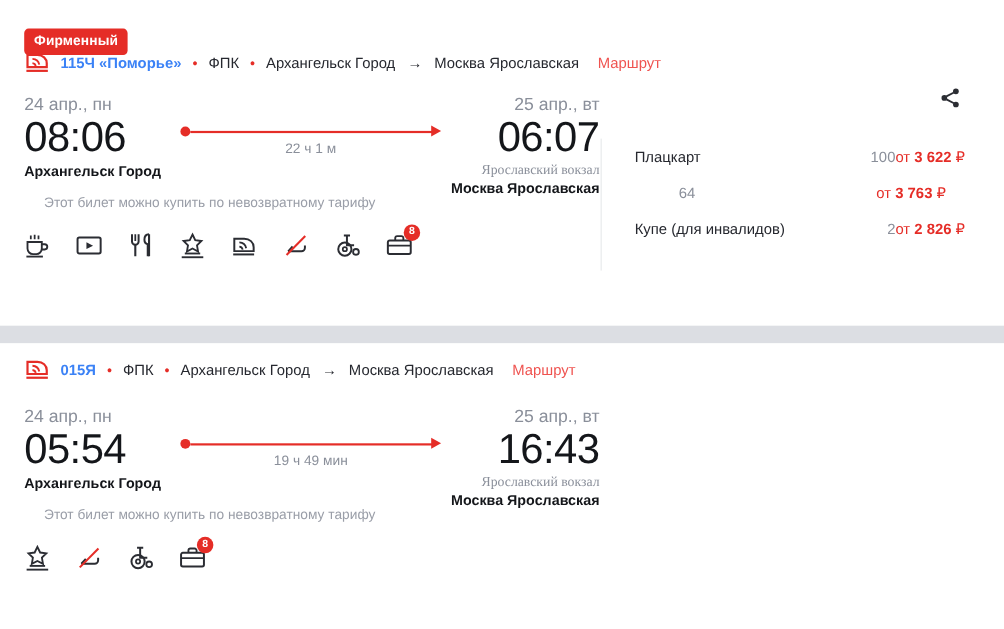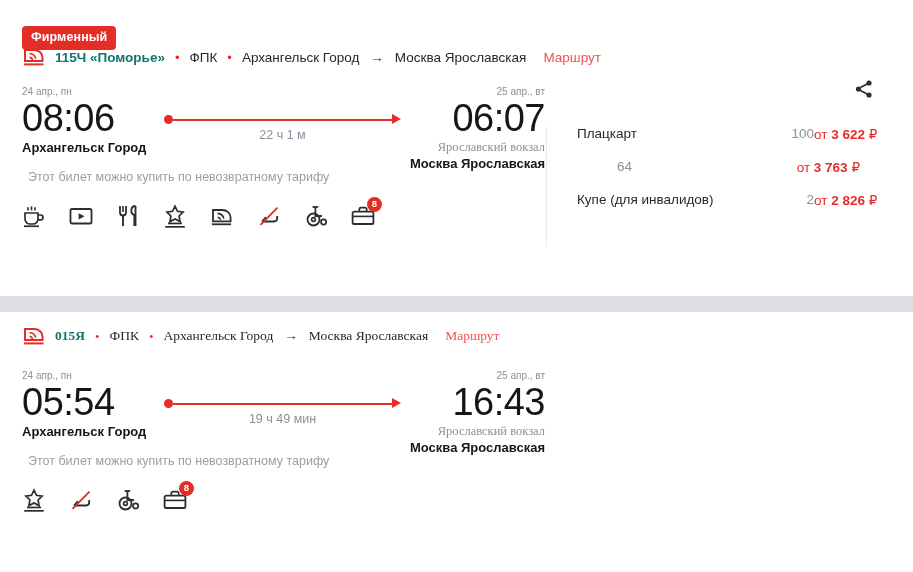--- a/index.html
+++ b/index.html
@@ -48,7 +48,7 @@
   .train-no {
     font-size: 13.5px;
     font-weight: 700;
-    color: #0f766e;
+    color: #3b82f6;
     white-space: nowrap;
   }
   .dot-sep { color: #e52d27; font-size: 13px; line-height: 1; padding: 0 1px; }

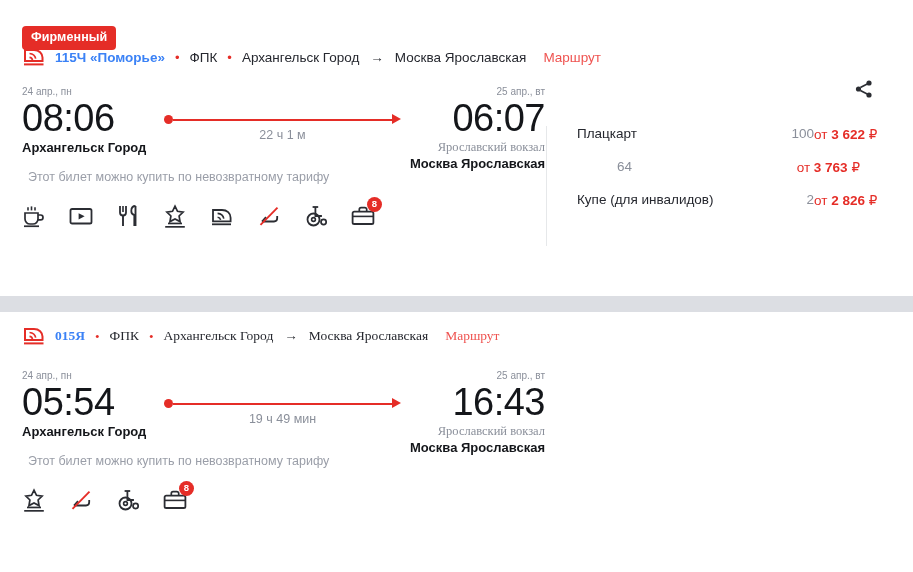--- a/index.html
+++ b/index.html
@@ -91,7 +91,7 @@
   .col-arr { width: 140px; flex: 0 0 140px; text-align: right; }
 
   .date-lbl {
-    font-size: 10px;
+    font-size: 16px;
     color: #8a8f9a;
     line-height: 1.2;
     margin-bottom: 1px;

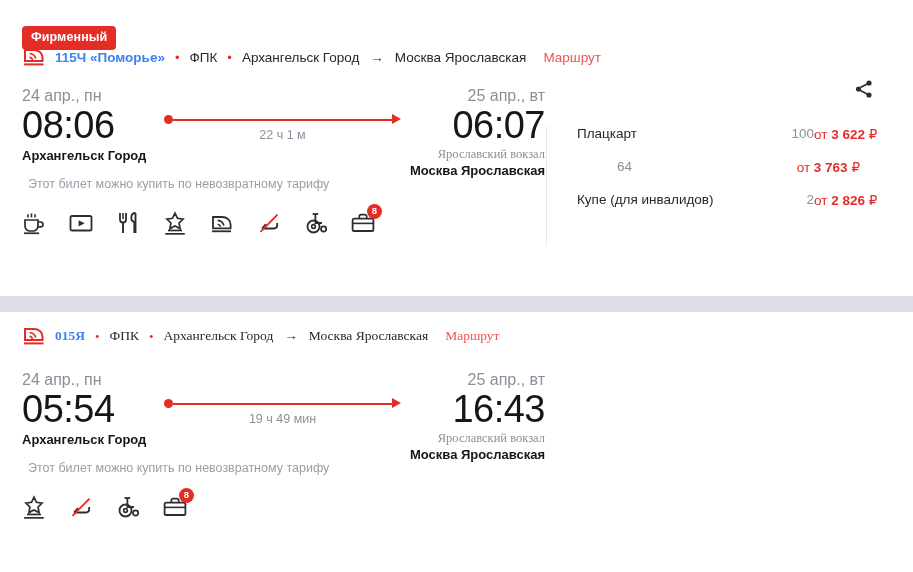--- a/index.html
+++ b/index.html
@@ -209,7 +209,7 @@
 
   .price-row {
     display: flex;
-    align-items: flex-start;
+    align-items: center;
     height: 33px;
   }
   .pr-name {

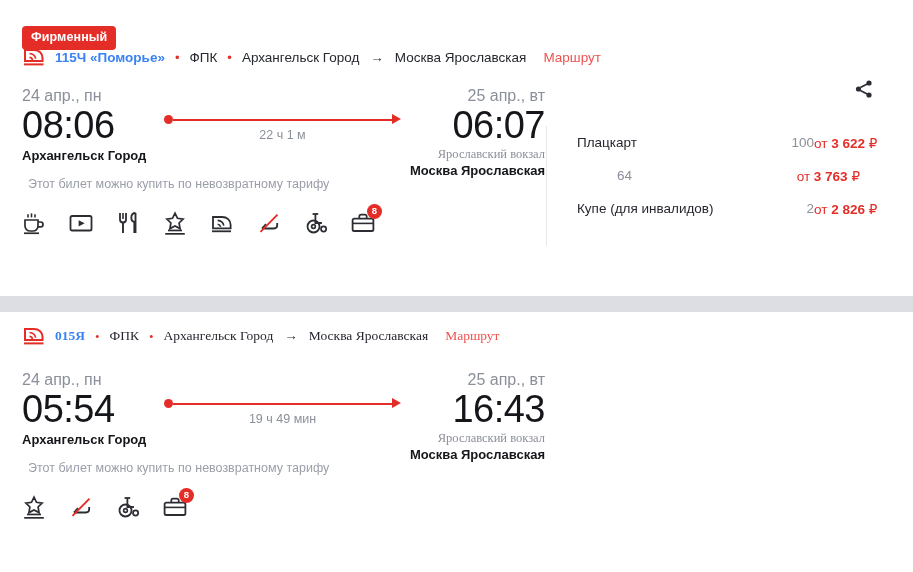--- a/index.html
+++ b/index.html
@@ -161,7 +161,7 @@
   .fare-note {
     font-size: 12.5px;
     color: #9a9ea8;
-    padding-left: 28px;
+    padding-left: 40px;
     margin-top: 12px;
   }
 

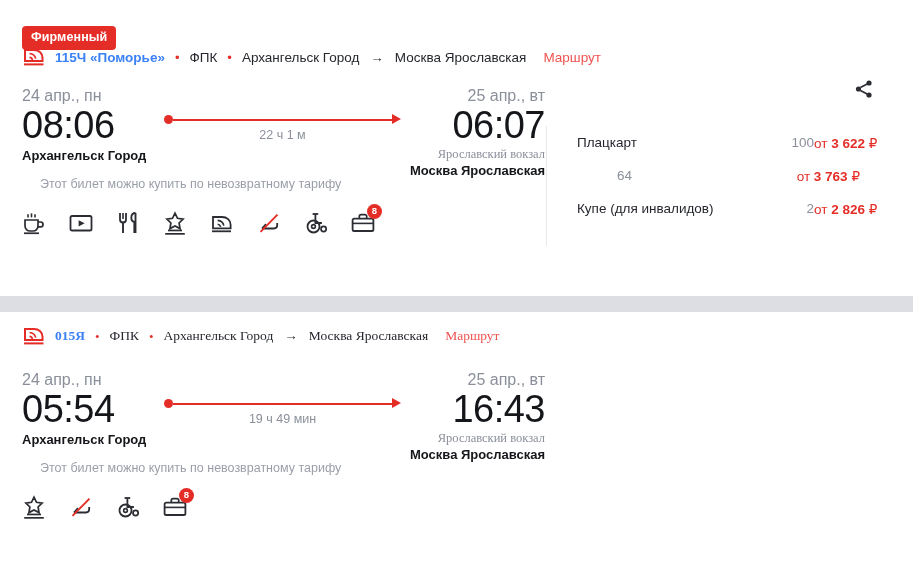--- a/index.html
+++ b/index.html
@@ -390,7 +390,7 @@
 
   <div class="card card-2">
 
-    <div class="train-header" style="padding-top:18px;font-family:Liberation Serif, serif;">
+    <div class="train-header" style="padding-top:18px;">
       <svg class="train-logo" viewBox="0 0 24 20">
         <path d="M3 3 h9 c5 0 8.5 3.2 8.5 7.6 v3.4 h-17.5 z" fill="none" stroke="#e52d27" stroke-width="2"></path>
         <path d="M7.5 6.5 c3.4 0.2 5.6 2.1 6.2 5.2" fill="none" stroke="#e52d27" stroke-width="1.7"></path>

